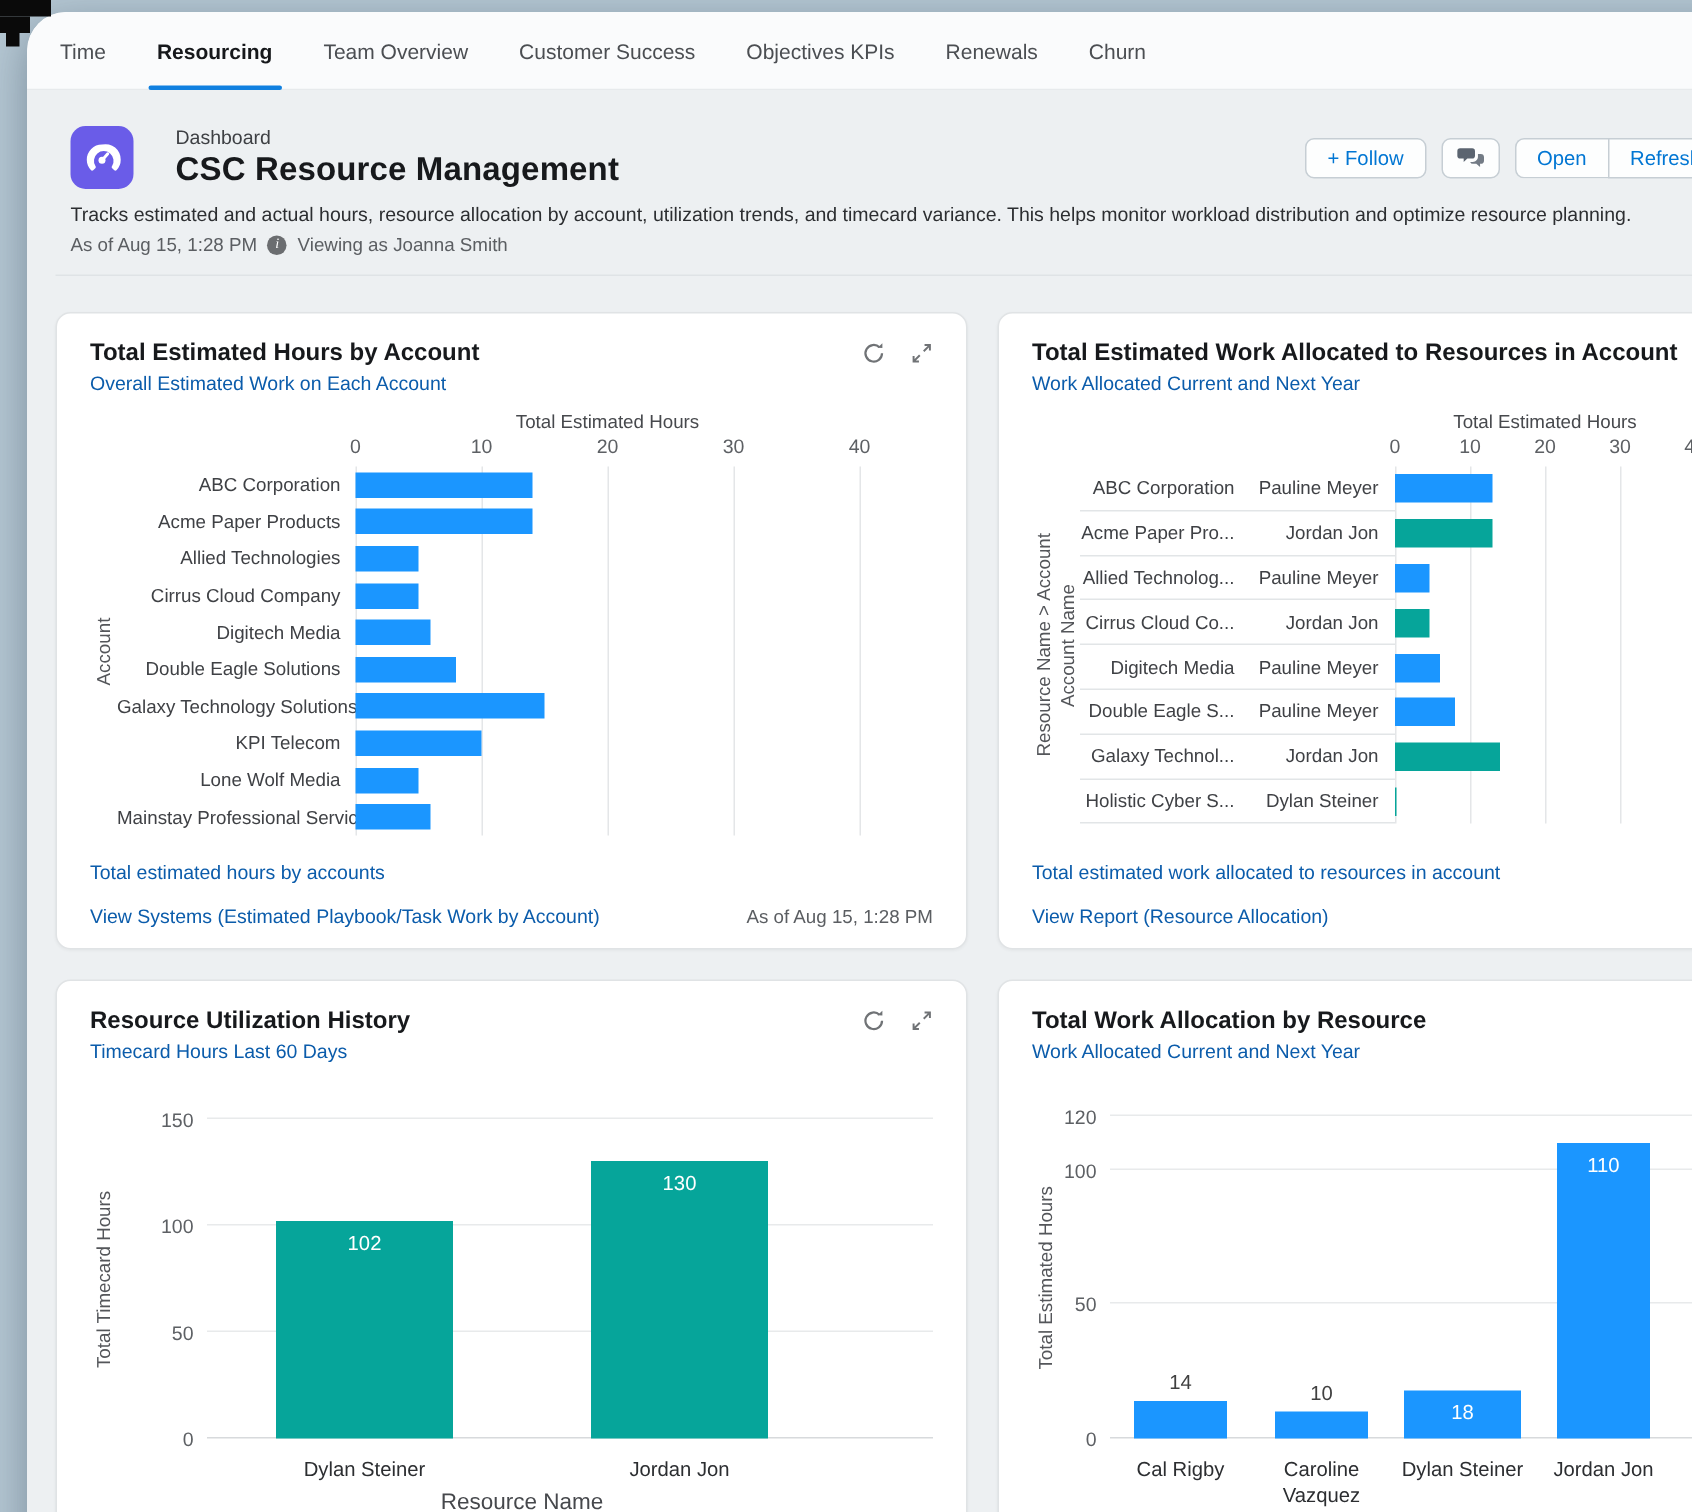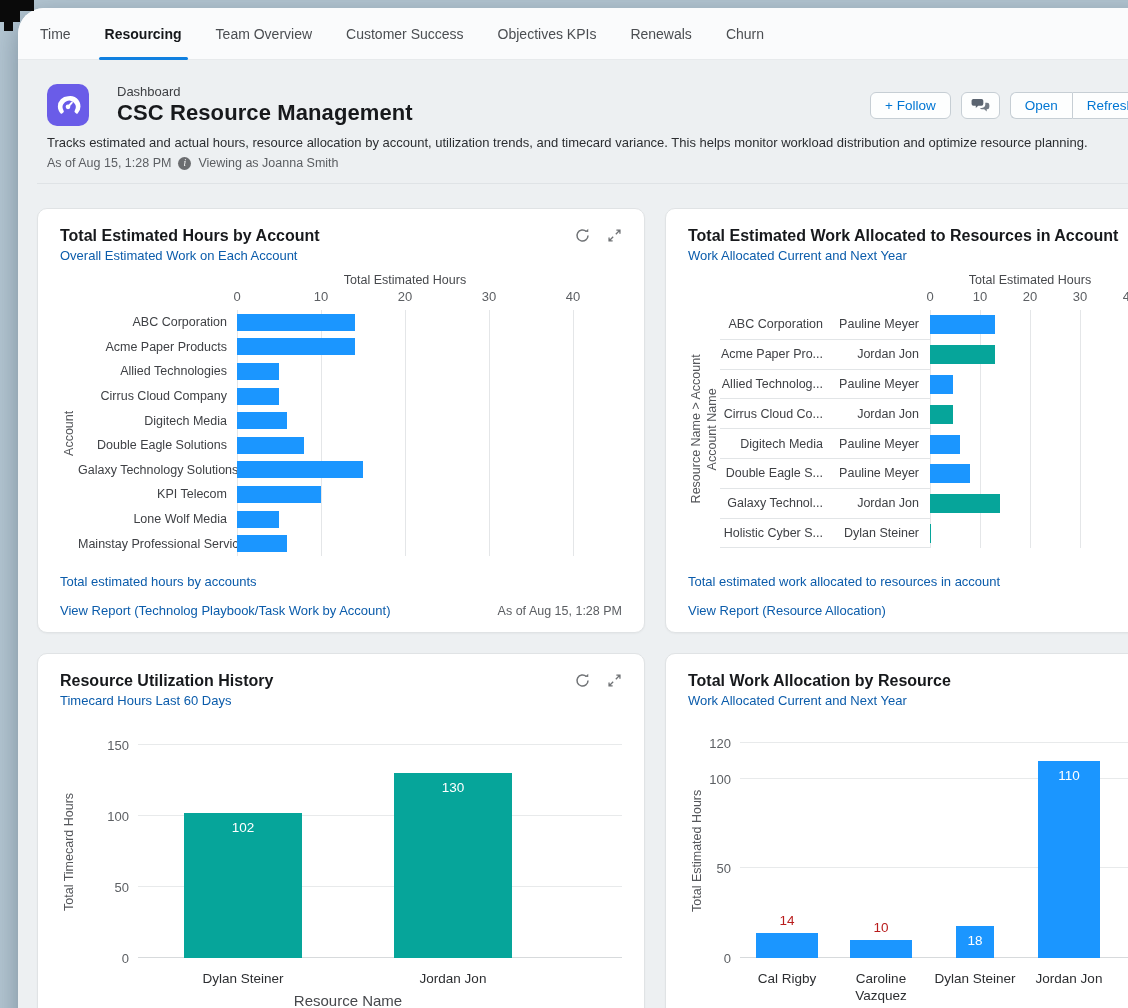--- a/index.html
+++ b/index.html
@@ -290,7 +290,7 @@
         <div class="panel-footer">
           <div class="flinks">
             <a class="flink">Total estimated hours by accounts</a>
-            <a class="flink">View Report (Technolog Playbook/Task Work by Account)</a>
+            <a class="flink">View Systems (Estimated Playbook/Task Work by Account)</a>
           </div>
           <span class="as-of">As of Aug 15, 1:28 PM</span>
         </div>

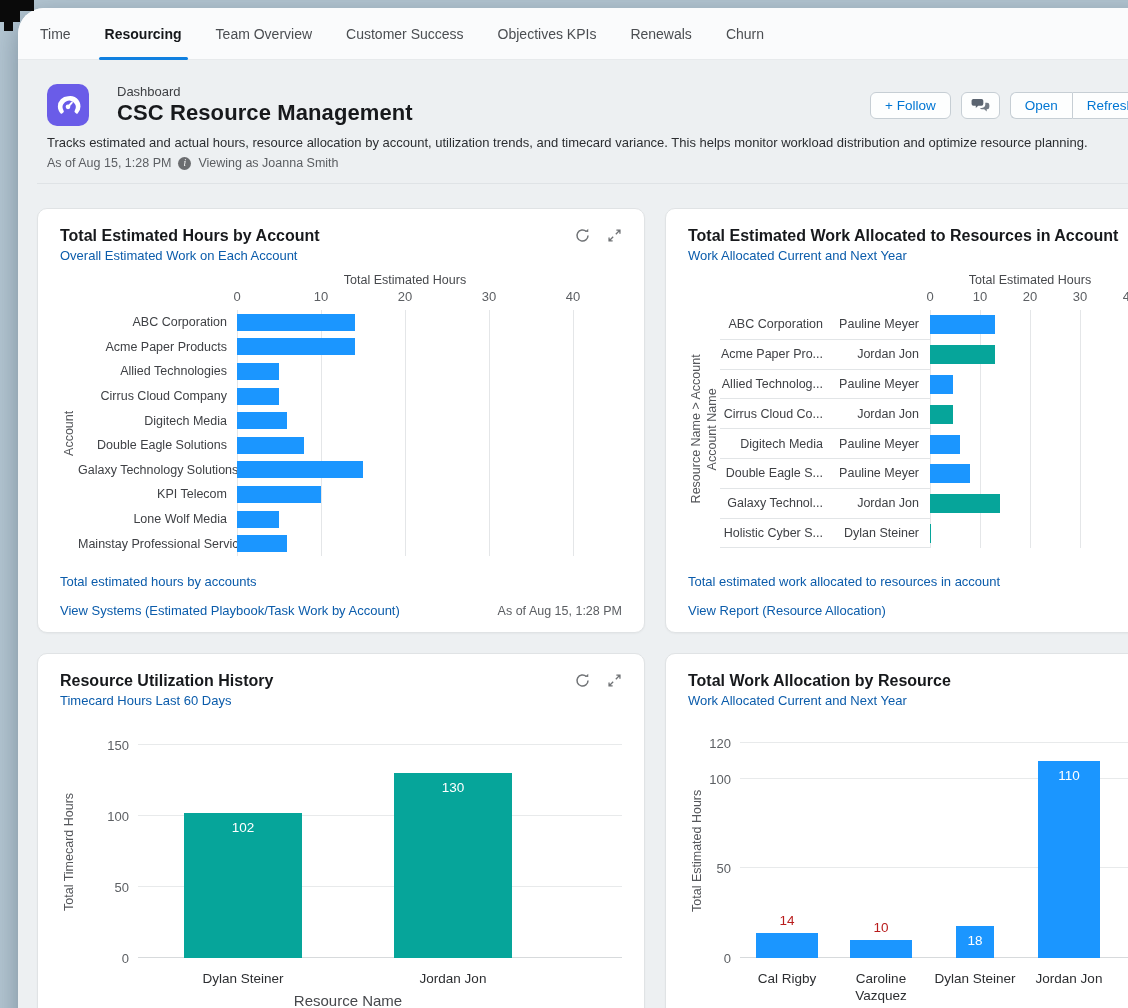--- a/index.html
+++ b/index.html
@@ -122,7 +122,7 @@
   .v-gridline.zero { background:#d7dadc; }
   .v-slots { position:absolute; left:0; top:0; bottom:0; display:flex; align-items:flex-end; }
   .v-slot { display:flex; flex-direction:column; align-items:center; justify-content:flex-end; flex:none; }
-  .v-above { font-size:13.5px; color:#b91c1c; margin-bottom:5px; }
+  .v-above { font-size:13.5px; color:#404040; margin-bottom:5px; }
   .v-bar { position:relative; }
   .v-inside { position:absolute; top:7px; left:0; right:0; text-align:center; color:#fff; font-size:13.5px; }
   .v-cats { display:flex; margin-top:13px; }

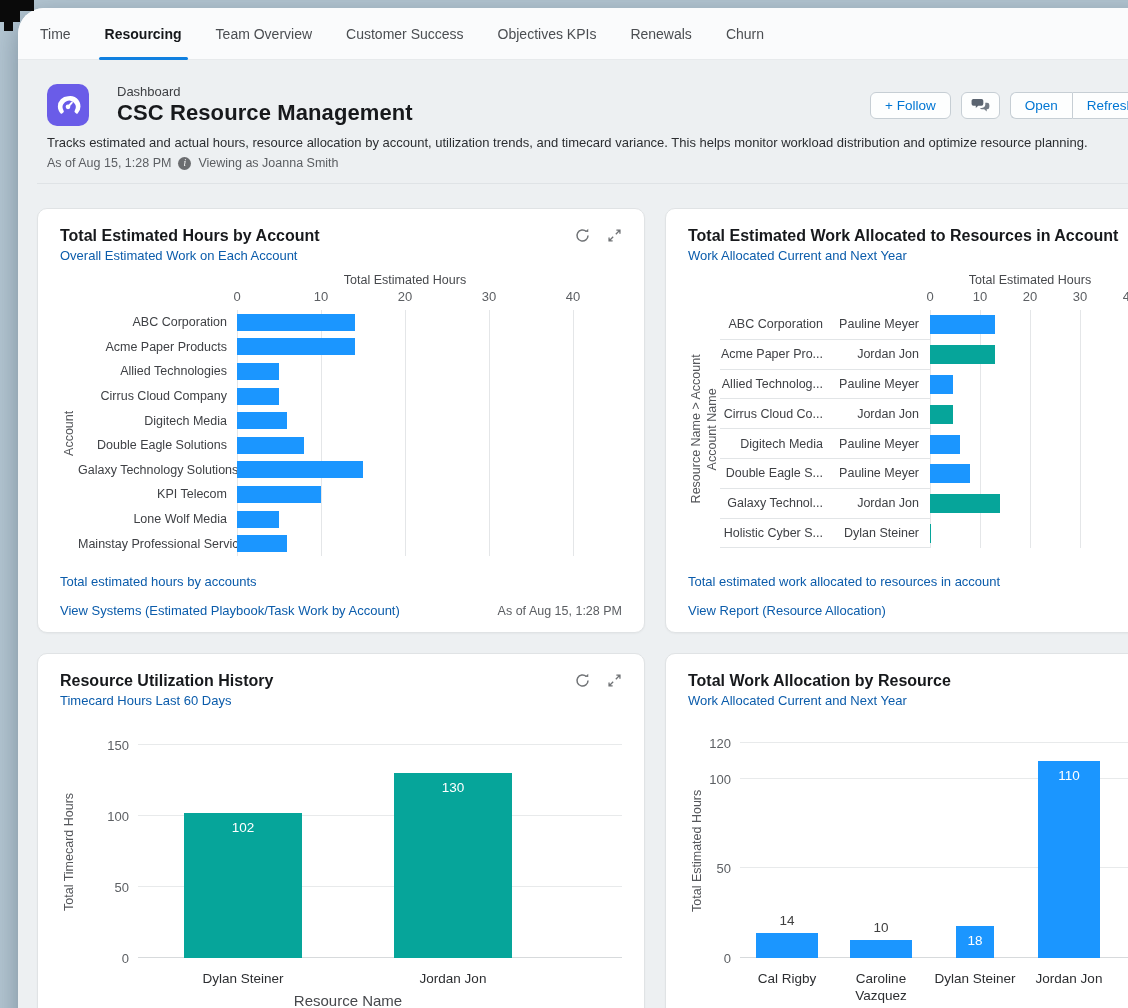--- a/index.html
+++ b/index.html
@@ -493,7 +493,7 @@
                       <div class="v-bar" style="height: 17.9167px; width: 62px; background: rgb(27, 150, 255);"></div>
                     </div>
                     <div class="v-slot" style="width: 94px;">
-                      <div class="v-bar" style="height: 32.25px; width: 38px; background: rgb(27, 150, 255);">
+                      <div class="v-bar" style="height: 32.25px; width: 78px; background: rgb(27, 150, 255);">
                         <div class="v-inside">18</div>
                       </div>
                     </div>

